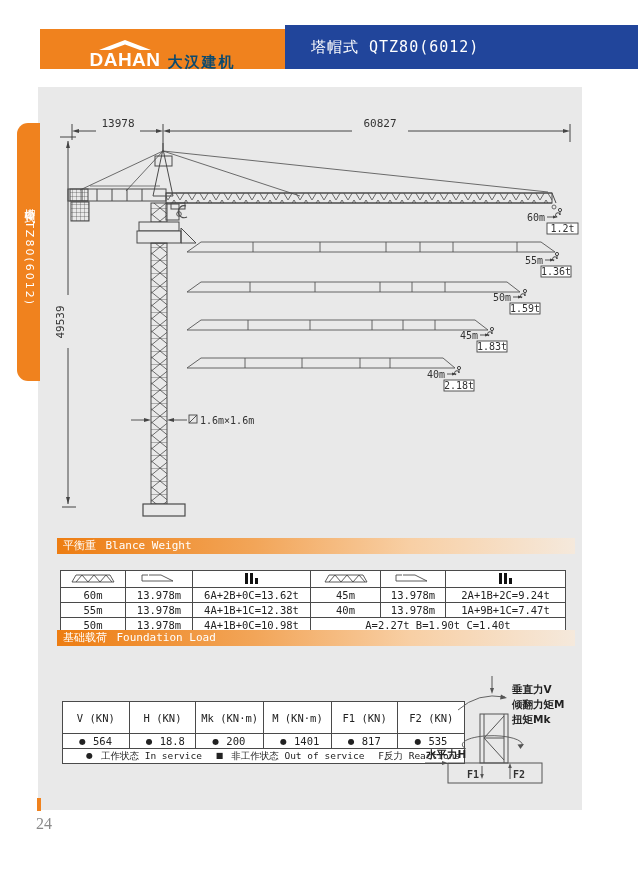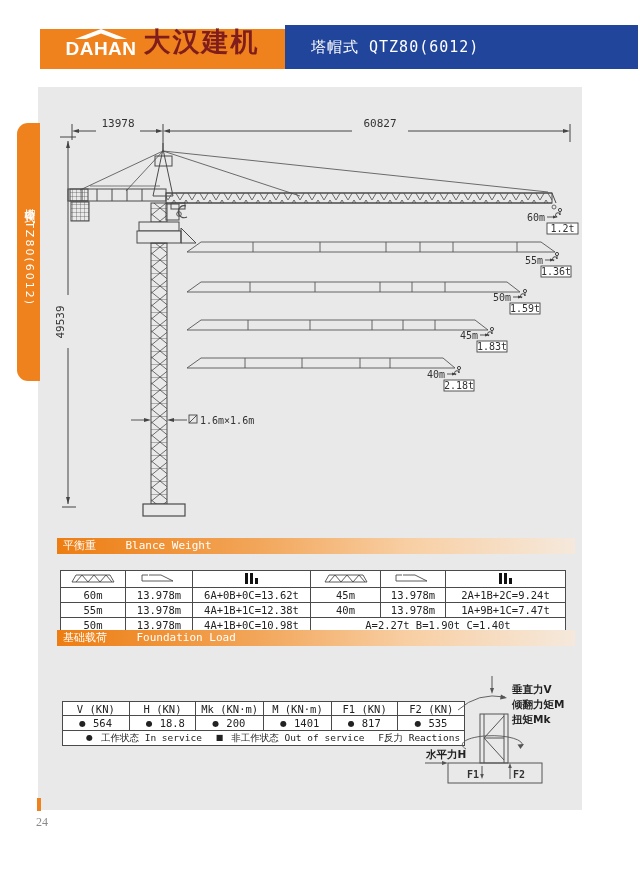--- a/index.html
+++ b/index.html
@@ -12,7 +12,7 @@
   .hdr-blue{position:absolute;left:285px;top:25px;width:353px;height:44px;background:#21459B;
     display:flex;align-items:center;}
   .hdr-orange{position:absolute;left:40px;top:29px;width:245px;height:40px;background:#F0821E;
-    display:flex;align-items:flex-start;justify-content:center;gap:8px;}
+    display:flex;align-items:flex-end;justify-content:center;gap:8px;}
   .hdr-title{color:#fff;font-size:15px;letter-spacing:1px;padding-left:26px;
     font-family:"DejaVu Sans Mono","Liberation Sans",sans-serif;}
   .brand{display:flex;align-items:flex-end;gap:7px;}

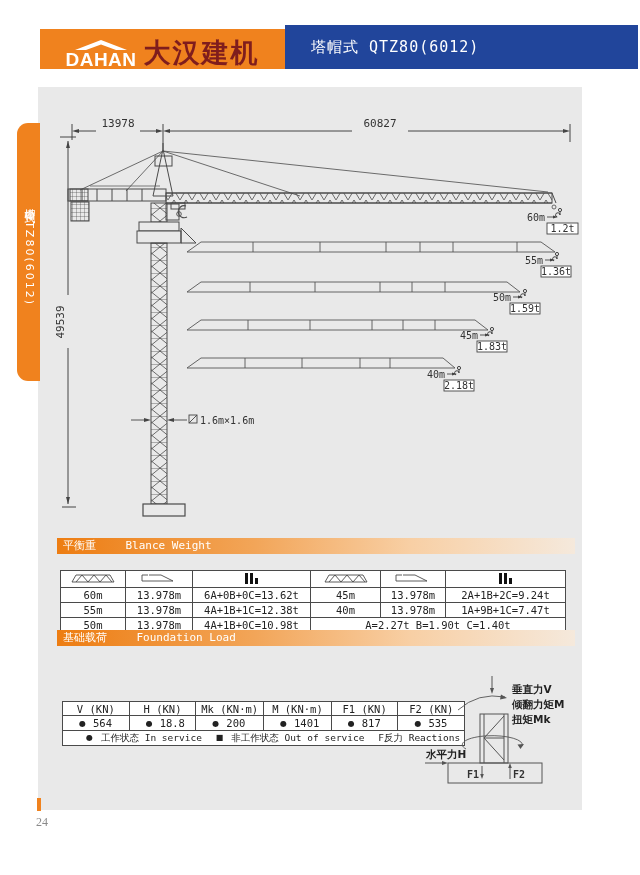--- a/index.html
+++ b/index.html
@@ -19,8 +19,8 @@
   .brand-en{display:flex;flex-direction:column;align-items:center;line-height:1;}
   .brand-en .word{color:#fff;font-weight:bold;font-size:19px;letter-spacing:.5px;
     font-family:"Liberation Sans",sans-serif;}
-  .brand-cn{color:#7f1d1d;font-weight:bold;font-size:27px;letter-spacing:2px;line-height:1;
-    font-family:Liberation Mono, monospace;}
+  .brand-cn{color:#0c4a6e;font-weight:bold;font-size:15px;letter-spacing:2px;line-height:1;
+    font-family:Liberation Sans, sans-serif;}
   
   .panel{position:absolute;left:38px;top:87px;width:544px;height:723px;background:#E9E9E9;}
   .side-tab{position:absolute;left:17px;top:123px;width:23px;height:258px;background:#F0821E;

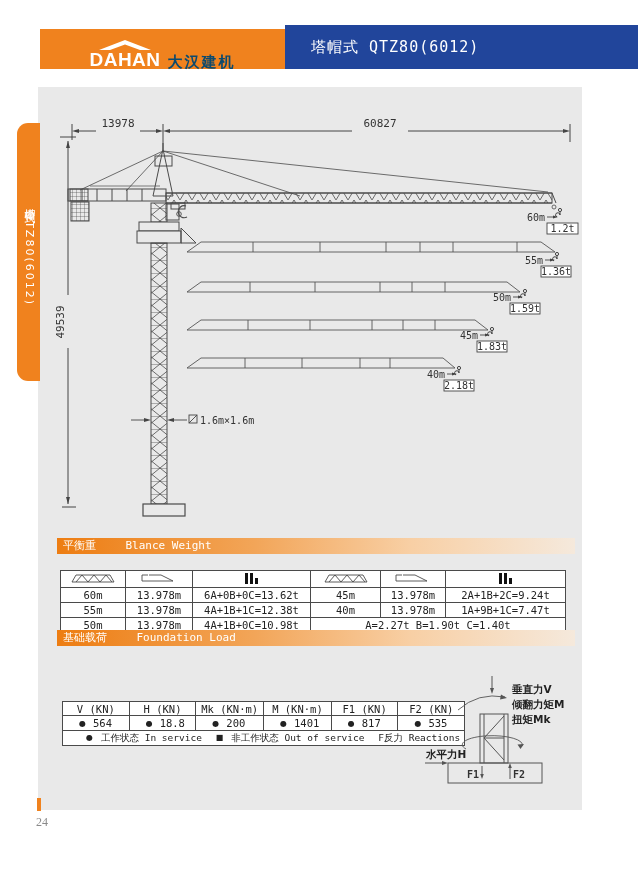--- a/index.html
+++ b/index.html
@@ -32,7 +32,7 @@
     background:linear-gradient(90deg,#ED7D12 0%,#F2A558 38%,#F8CFA4 68%,#F5E9DC 100%);
     color:#fff;font-size:11px;padding-left:6px;box-sizing:border-box;
     font-family:"DejaVu Sans","Liberation Sans",sans-serif;}
-  .banner .b-en{margin-left:26px;font-family:"DejaVu Sans Mono",monospace;}
+  .banner .b-en{margin-left:6px;font-family:"DejaVu Sans Mono",monospace;}
   
   table{border-collapse:collapse;background:#fff;position:absolute;table-layout:fixed;}
   td,th{border:1px solid #4a4a4a;text-align:center;font-weight:normal;

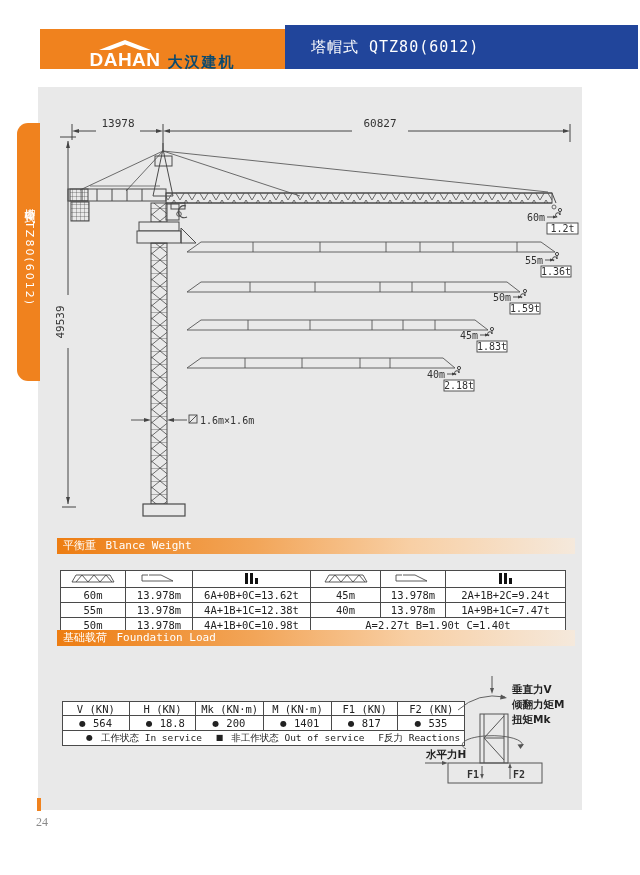--- a/index.html
+++ b/index.html
@@ -268,7 +268,7 @@
   <tr>
     <td>60m</td>
     <td>13.978m</td>
-    <td>6A+0B+0C=13.62t</td>
+    <td>6A+2B+0C=13.62t</td>
     <td>45m</td>
     <td>13.978m</td>
     <td>2A+1B+2C=9.24t</td>

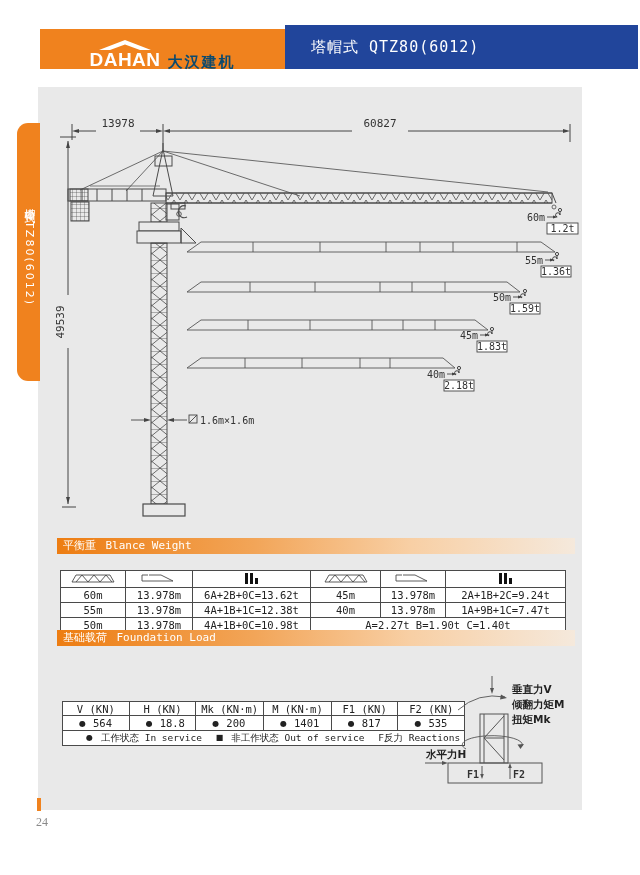--- a/index.html
+++ b/index.html
@@ -40,7 +40,7 @@
   .bal{left:60px;top:570px;}
   .bal tr{height:15px;} .bal tr.hd{height:17px;}
   .fnd{left:62px;top:701px;}
-  .fnd tr{height:15px;} .fnd tr.hd{height:14px;}
+  .fnd tr{height:15px;} .fnd tr.hd{height:32px;}
   .fnd td.mk{text-align:left;padding-left:16px;}
   .m-dot,.m-sq{display:inline-block;margin-right:7px;font-size:8px;vertical-align:1px;
     font-family:"DejaVu Sans",sans-serif;}

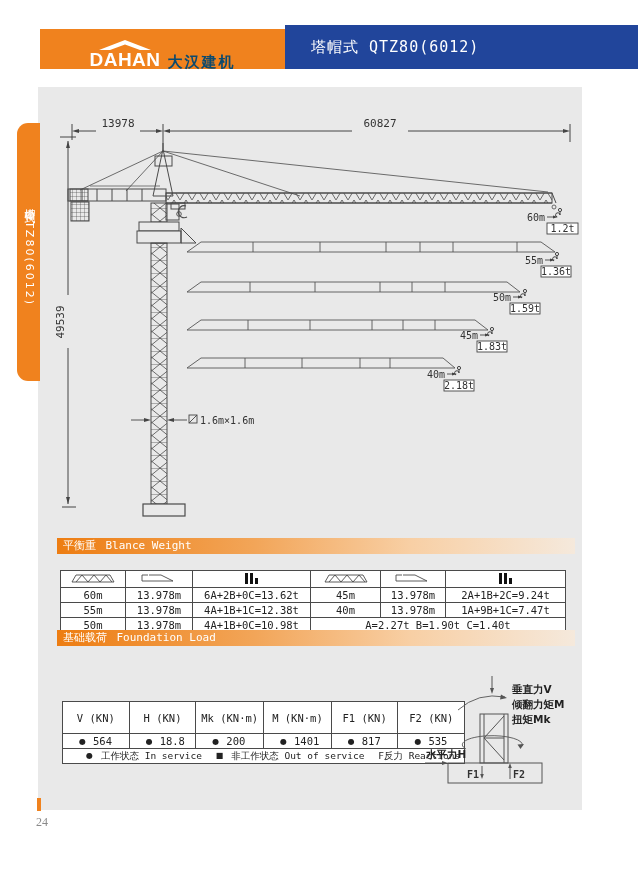--- a/index.html
+++ b/index.html
@@ -50,7 +50,7 @@
   svg text.cjk{font-family:"DejaVu Sans","Liberation Sans",sans-serif;font-weight:bold;fill:#222;}
   
   .foot-tick{position:absolute;left:37px;top:798px;width:4px;height:13px;background:#F0821E;}
-  .page-num{position:absolute;left:36px;top:815px;font-size:12px;color:#8a8a8a;
+  .page-num{position:absolute;left:36px;top:815px;font-size:16px;color:#8a8a8a;
     font-family:"Liberation Serif",serif;}
 </style>
 </head>

